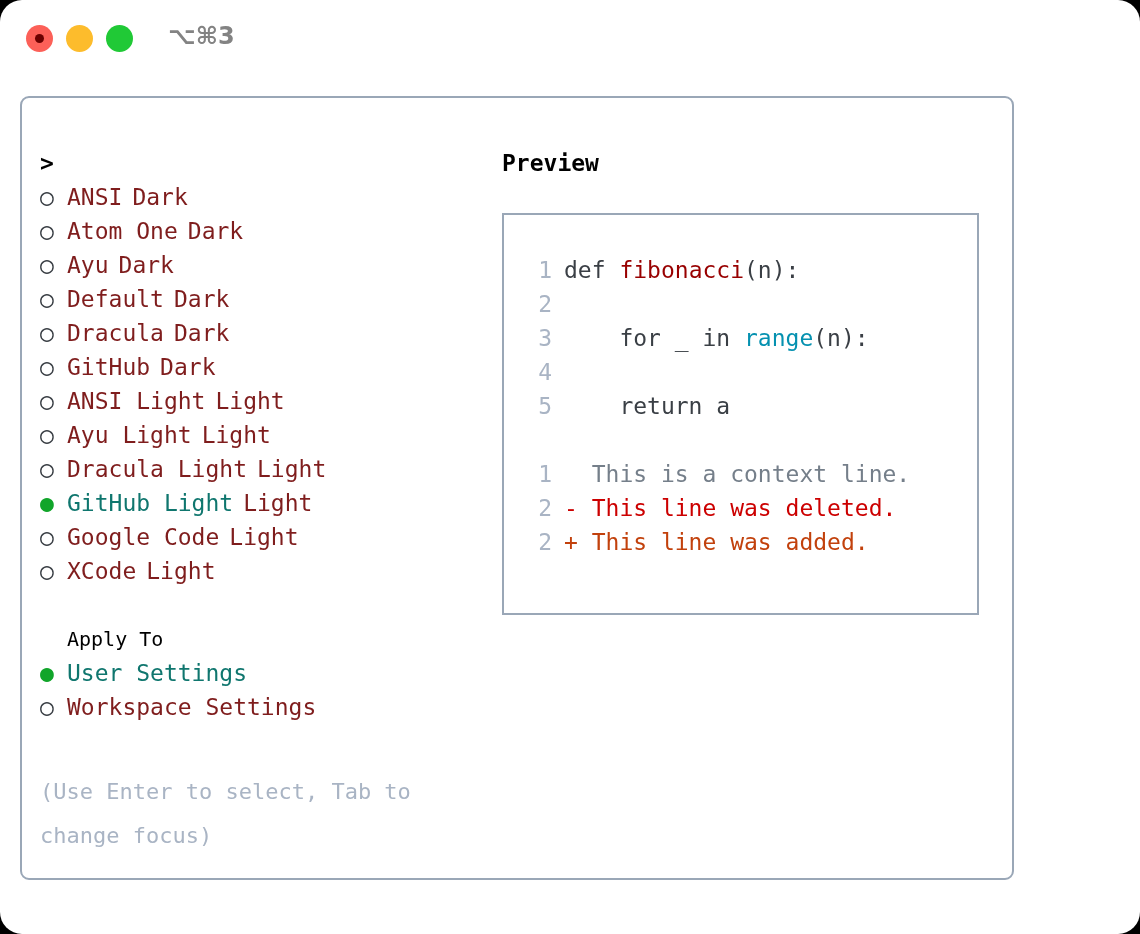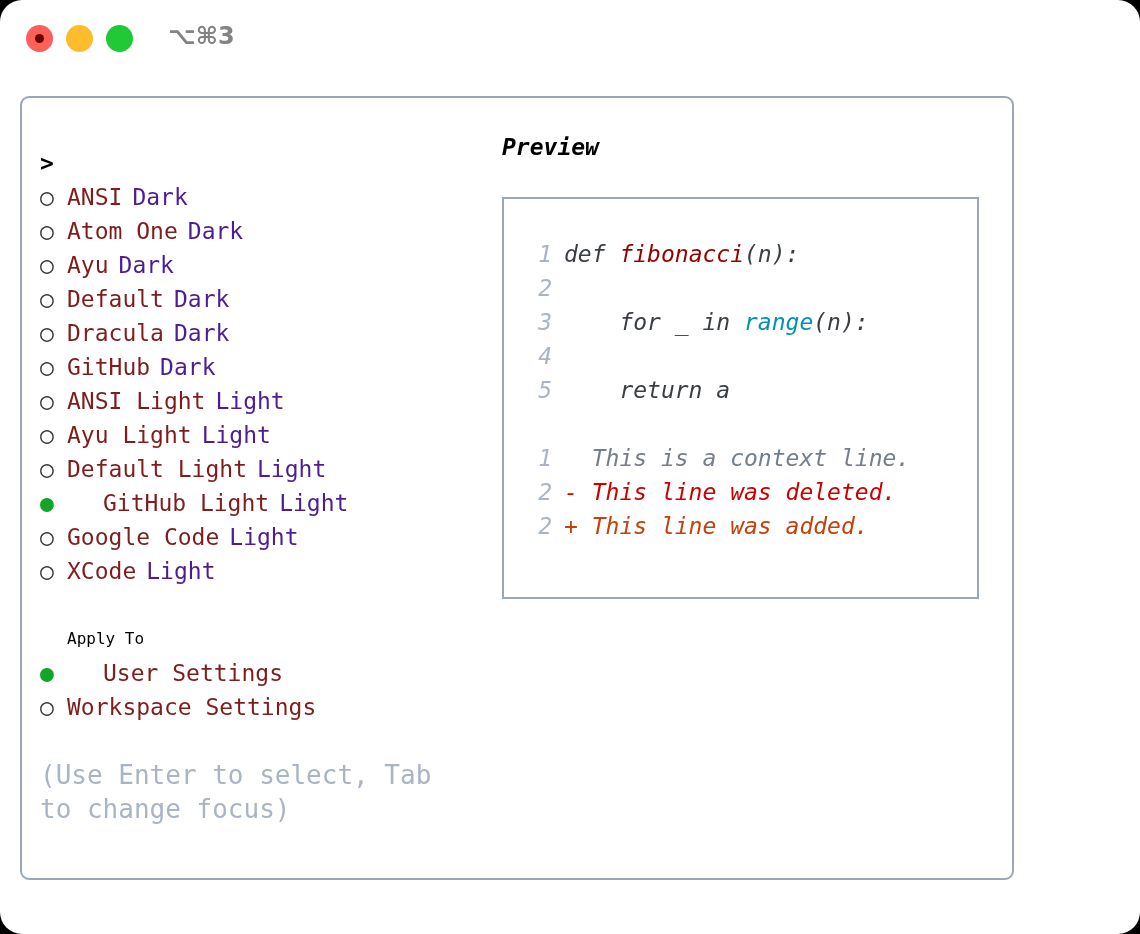--- a/index.html
+++ b/index.html
@@ -138,9 +138,8 @@
   
   .right-col {
     position: absolute;
-    left: 480px; top: 32px;
+    left: 480px; top: 48px;
     width: 500px;
-    font-style: italic;
   }
   .preview-title {
     font-size: 23px;

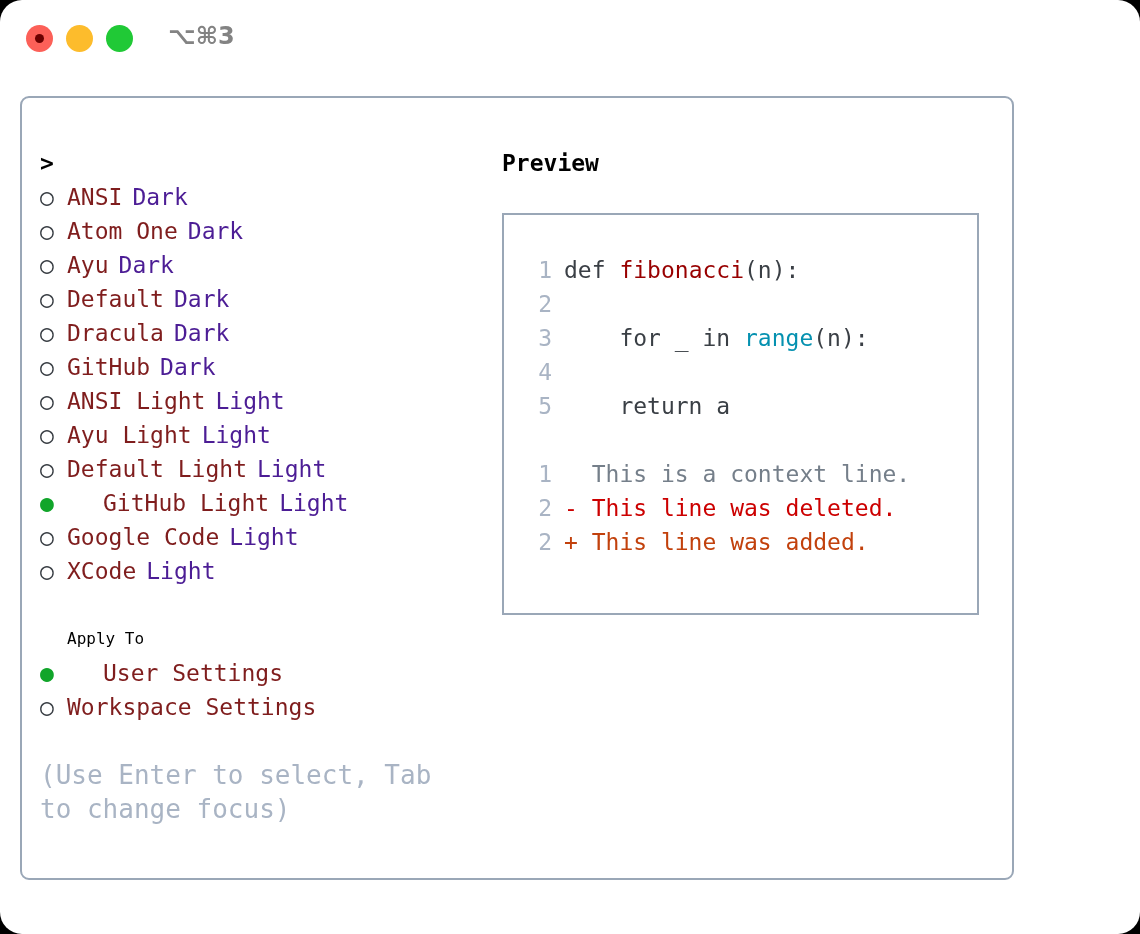--- a/index.html
+++ b/index.html
@@ -107,7 +107,7 @@
   .label { color: #7f1d1d; }
   .label-selected { color: #7f1d1d; margin-left: 36px; }
   .badge {
-    color: #4c1d95;
+    color: #7f1d1d;
     margin-left: 10px;
   }
   .bullet-empty { color: #3a3f45; }

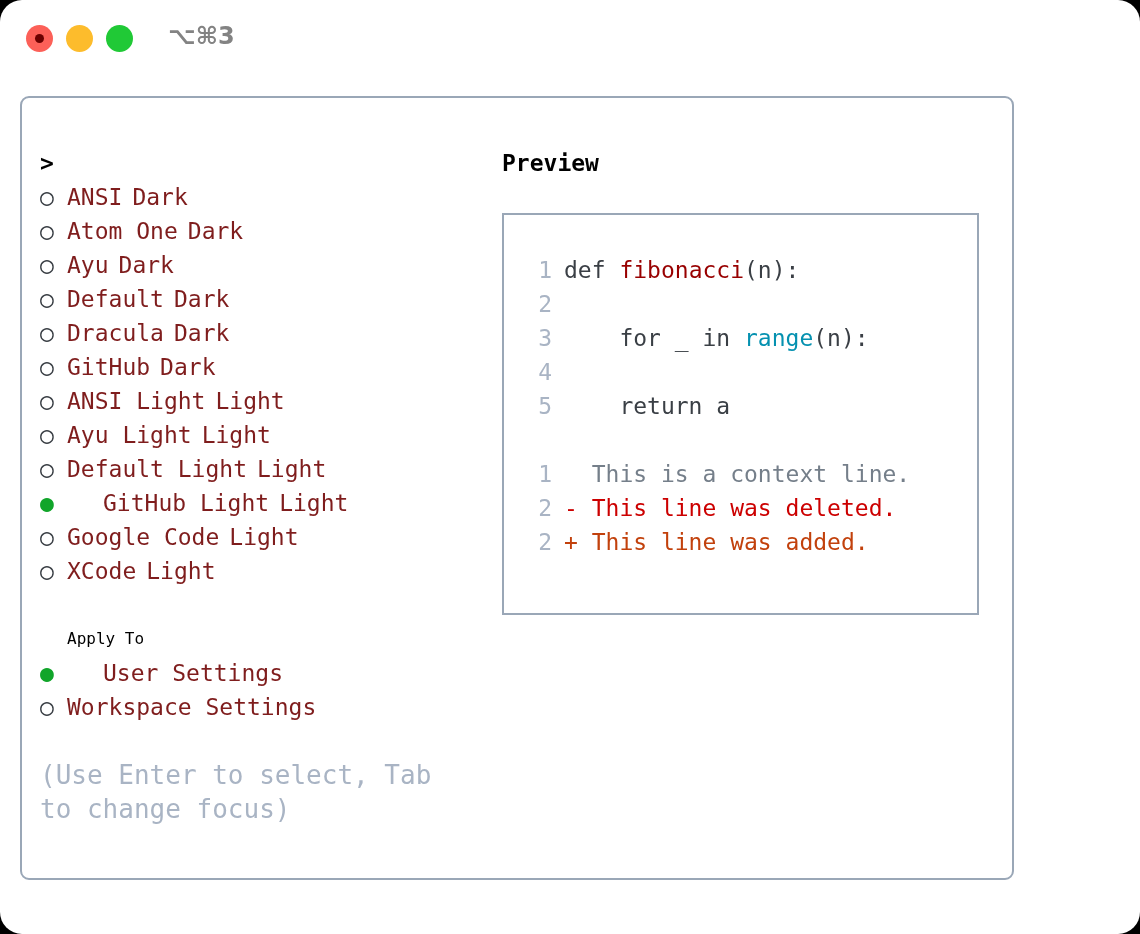--- a/index.html
+++ b/index.html
@@ -215,7 +215,7 @@
           <div class="row"><span class="marker bullet-empty">○</span><span class="label">GitHub</span><span class="badge">Dark</span></div>
           <div class="row"><span class="marker bullet-empty">○</span><span class="label">ANSI Light</span><span class="badge">Light</span></div>
           <div class="row"><span class="marker bullet-empty">○</span><span class="label">Ayu Light</span><span class="badge">Light</span></div>
-          <div class="row"><span class="marker bullet-empty">○</span><span class="label">Default Light</span><span class="badge">Light</span></div>
+          <div class="row"><span class="marker bullet-empty">○</span><span class="label">Dracula Light</span><span class="badge">Light</span></div>
           <div class="row"><span class="marker bullet-filled">●</span><span class="label-selected">GitHub Light</span><span class="badge">Light</span></div>
           <div class="row"><span class="marker bullet-empty">○</span><span class="label">Google Code</span><span class="badge">Light</span></div>
           <div class="row"><span class="marker bullet-empty">○</span><span class="label">XCode</span><span class="badge">Light</span></div>

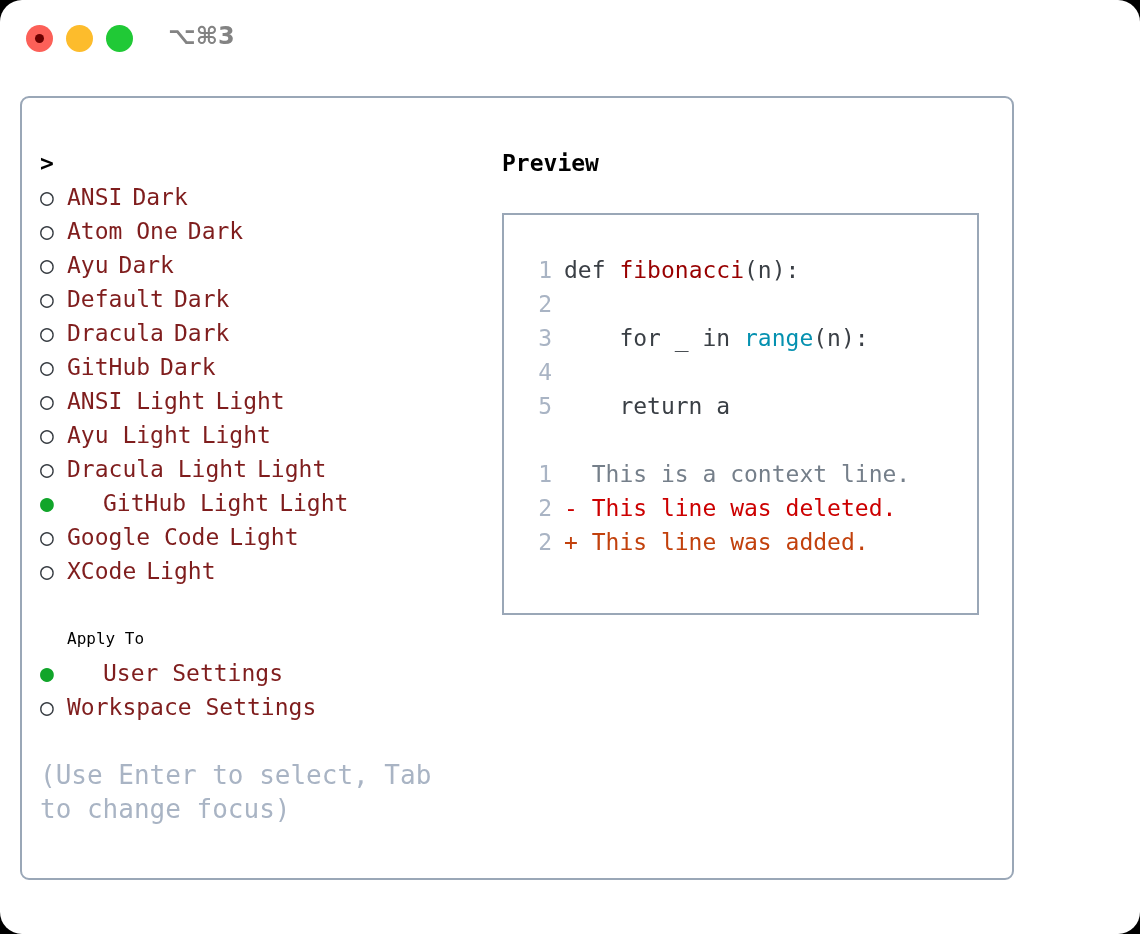--- a/index.html
+++ b/index.html
@@ -105,7 +105,7 @@
   }
   .hdr-row .marker { color: #000000; font-weight: 700; }
   .label { color: #7f1d1d; }
-  .label-selected { color: #7f1d1d; margin-left: 36px; }
+  .label-selected { color: #0f766e; }
   .badge {
     color: #7f1d1d;
     margin-left: 10px;

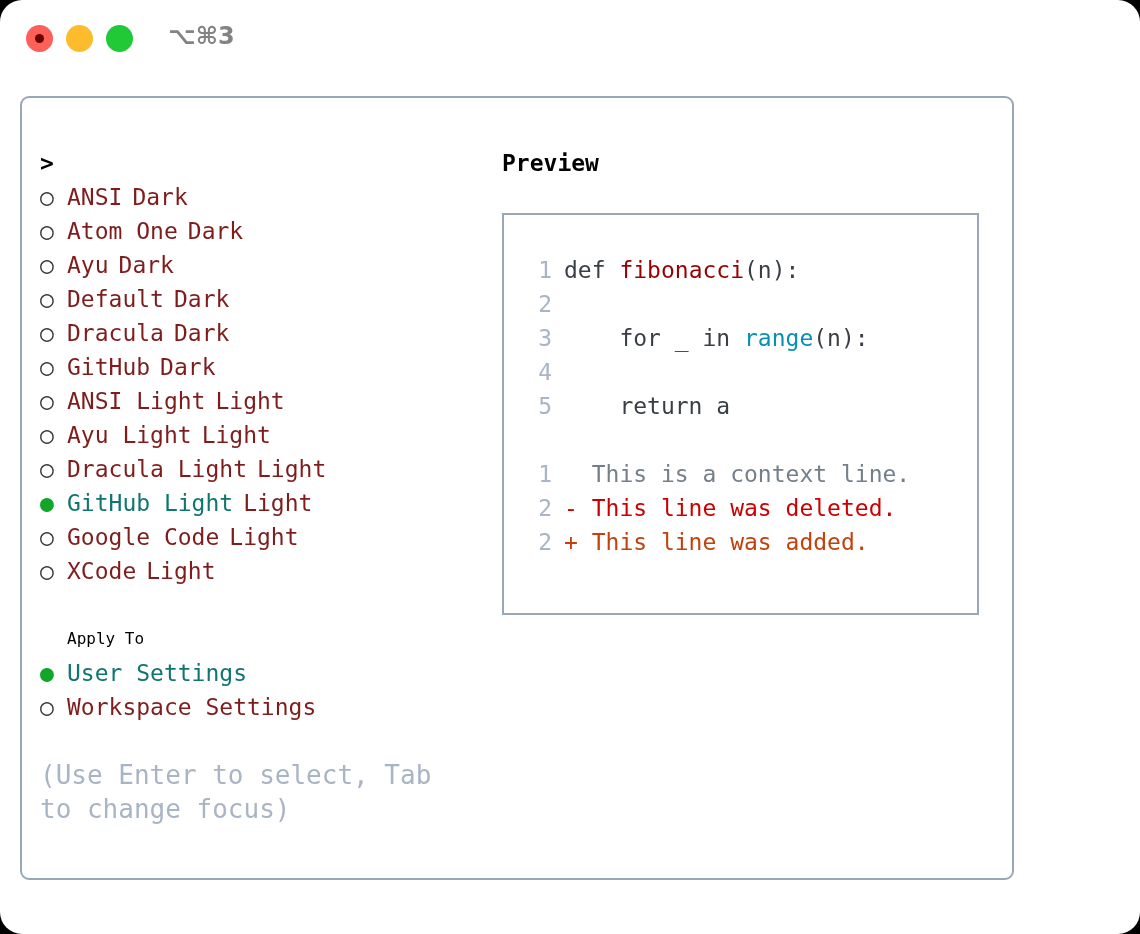--- a/index.html
+++ b/index.html
@@ -119,7 +119,7 @@
     height: 34px;
     display: flex;
     align-items: center;
-    font-size: 16px;
+    font-size: 20px;
     color: #000000;
     line-height: 34px;
     white-space: pre;

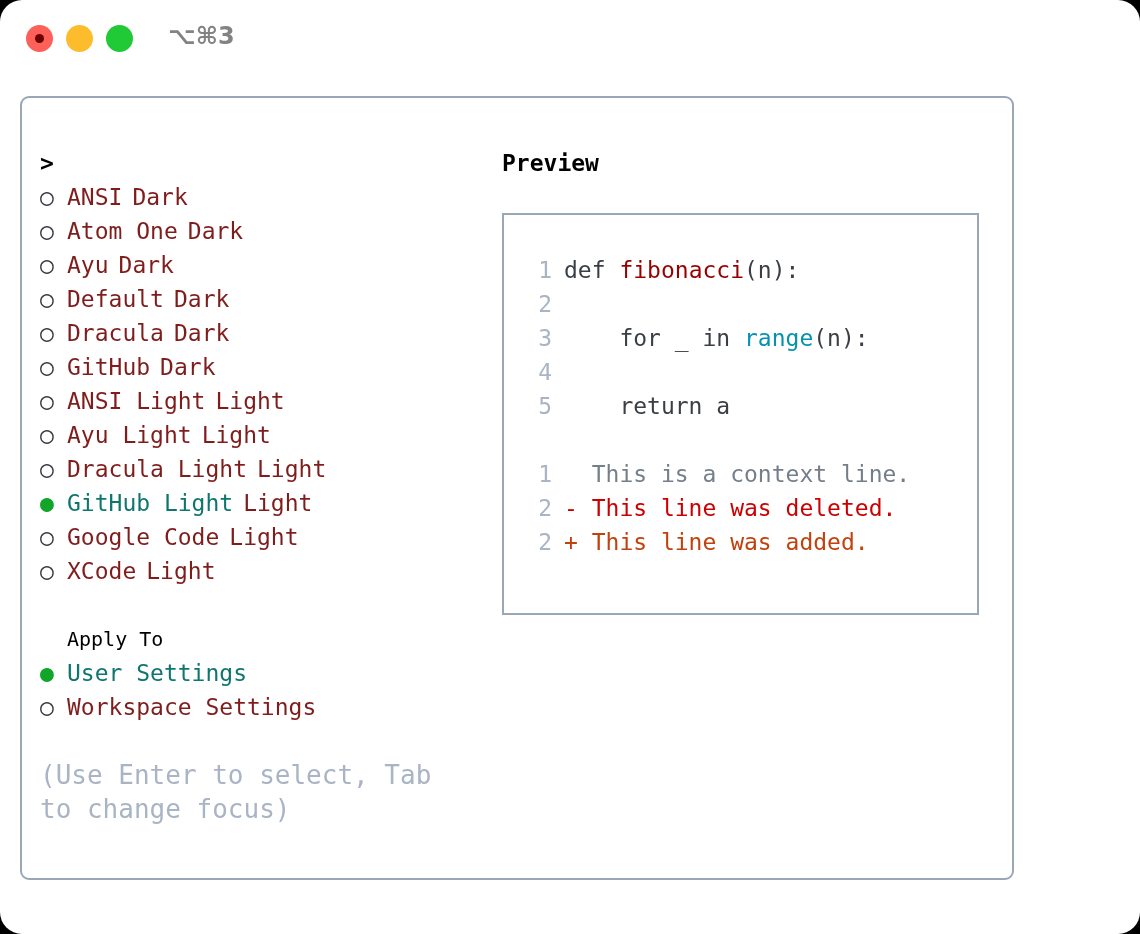--- a/index.html
+++ b/index.html
@@ -127,9 +127,9 @@
   .apply-hdr .marker { color: transparent; }
 
   .hint {
-    margin-top: 34px;
-    font-size: 26px;
-    line-height: 34px;
+    margin-top: 46px;
+    font-size: 22px;
+    line-height: 44px;
     color: #a9b4c4;
     width: 410px;
     white-space: pre-wrap;

